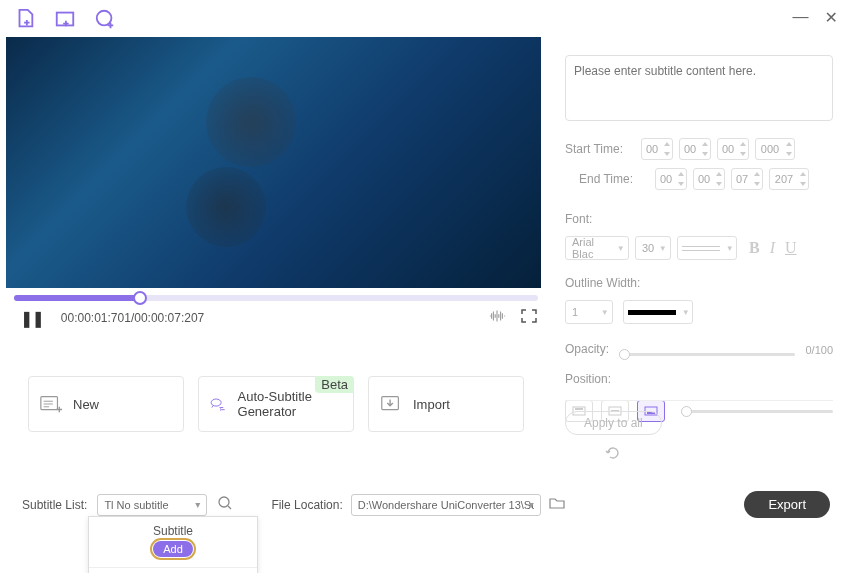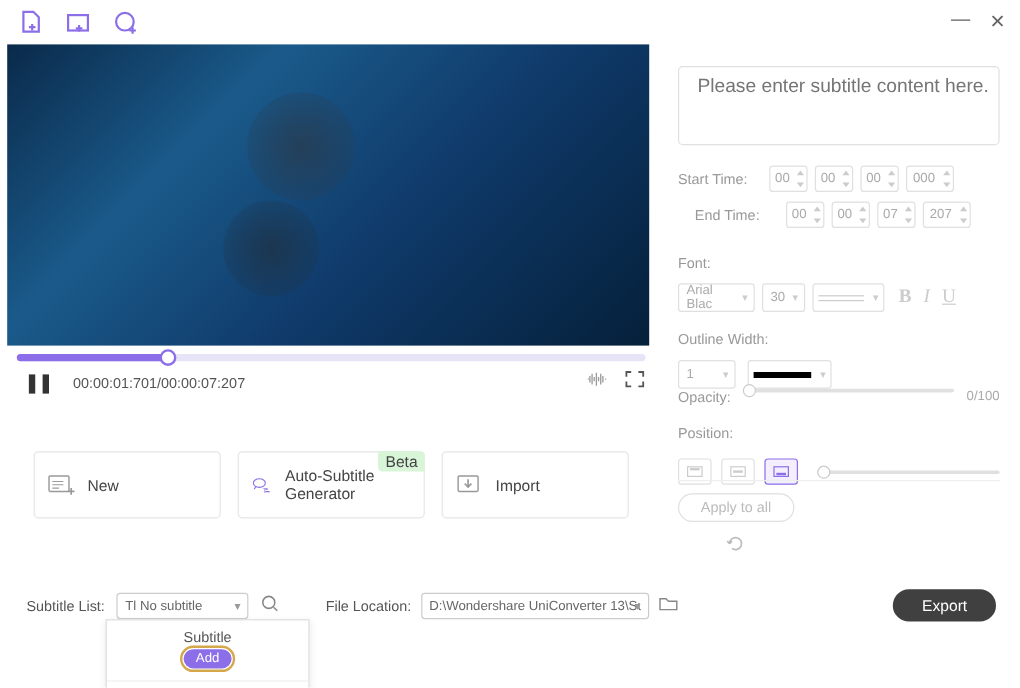--- a/index.html
+++ b/index.html
@@ -51,7 +51,7 @@
 
 
 .right-panel { position: absolute; top: 55px; left: 565px; width: 268px; font-size: 12px; color: #999; }
-.sub-textarea { width: 100%; height: 66px; border: 1px solid #e0e0e0; border-radius: 4px; padding: 8px; font-size: 16px; color: #999; resize: none; text-align: right; }
+.sub-textarea { width: 100%; height: 66px; border: 1px solid #e0e0e0; border-radius: 4px; padding: 8px; font-size: 12px; color: #999; resize: none; }
 .time-row { display: flex; align-items: center; margin-top: 14px; gap: 6px; }
 .time-row label { width: 70px; color: #999; }
 .num-input { width: 32px; height: 22px; border: 1px solid #e0e0e0; border-radius: 3px; display: flex; align-items: center; justify-content: center; font-size: 11px; color: #aaa; position: relative; padding-right: 10px; }

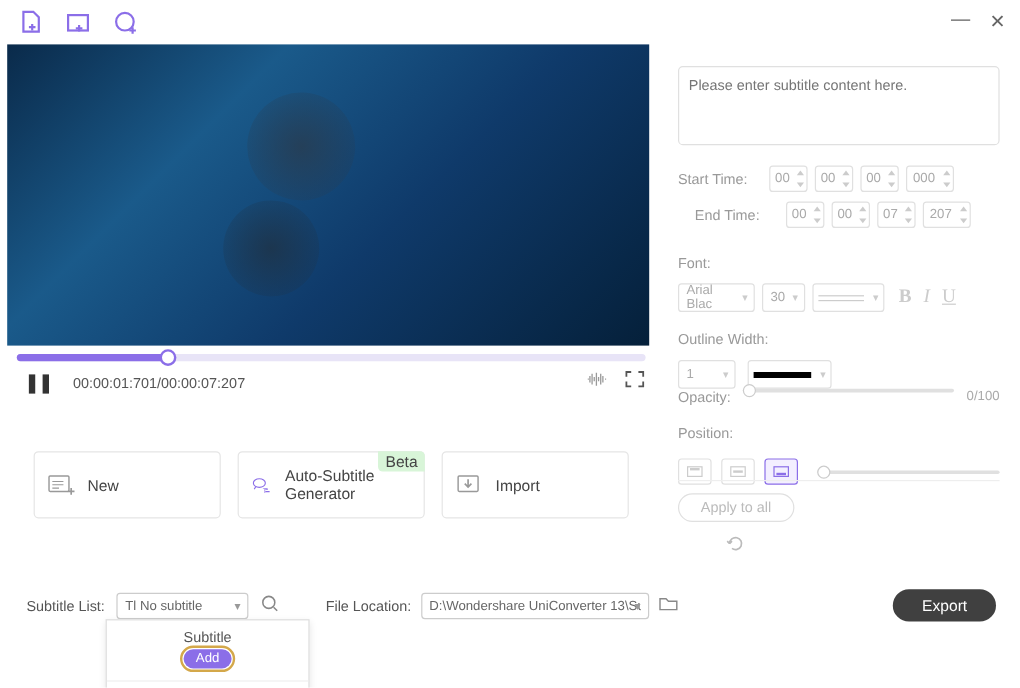--- a/index.html
+++ b/index.html
@@ -75,7 +75,7 @@
 
 .outline-row { display: flex; gap: 10px; margin-top: 10px; }
 
-.opacity-row { display: flex; align-items: flex-start; }
+.opacity-row { display: flex; align-items: flex-end; margin-top: 18px; }
 .slider-track { flex: 1; height: 3px; background: #e0e0e0; border-radius: 2px; margin: 0 10px; position: relative; }
 .slider-thumb { position: absolute; left: 0; top: -4px; width: 11px; height: 11px; background: #fff; border: 1px solid #ccc; border-radius: 50%; }
 .opacity-val { font-size: 11px; color: #aaa; }

